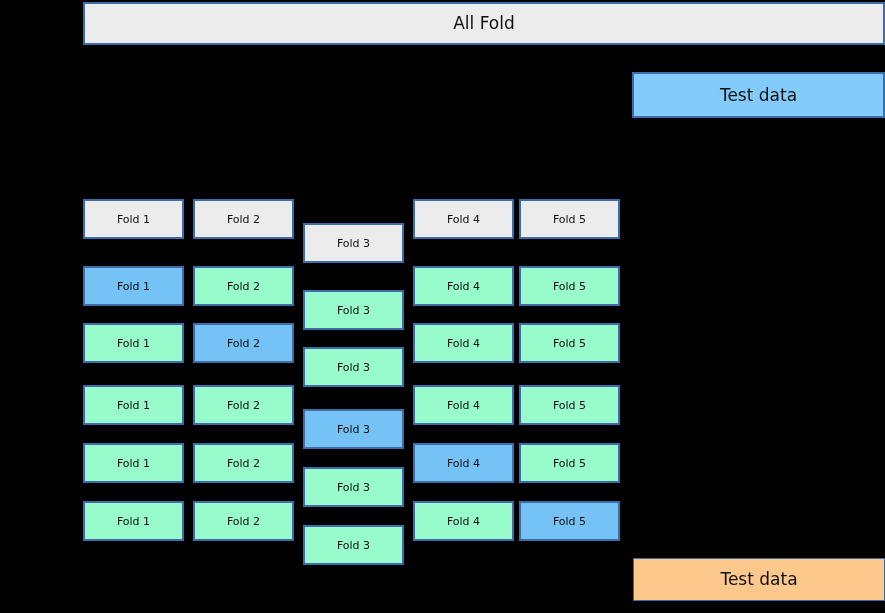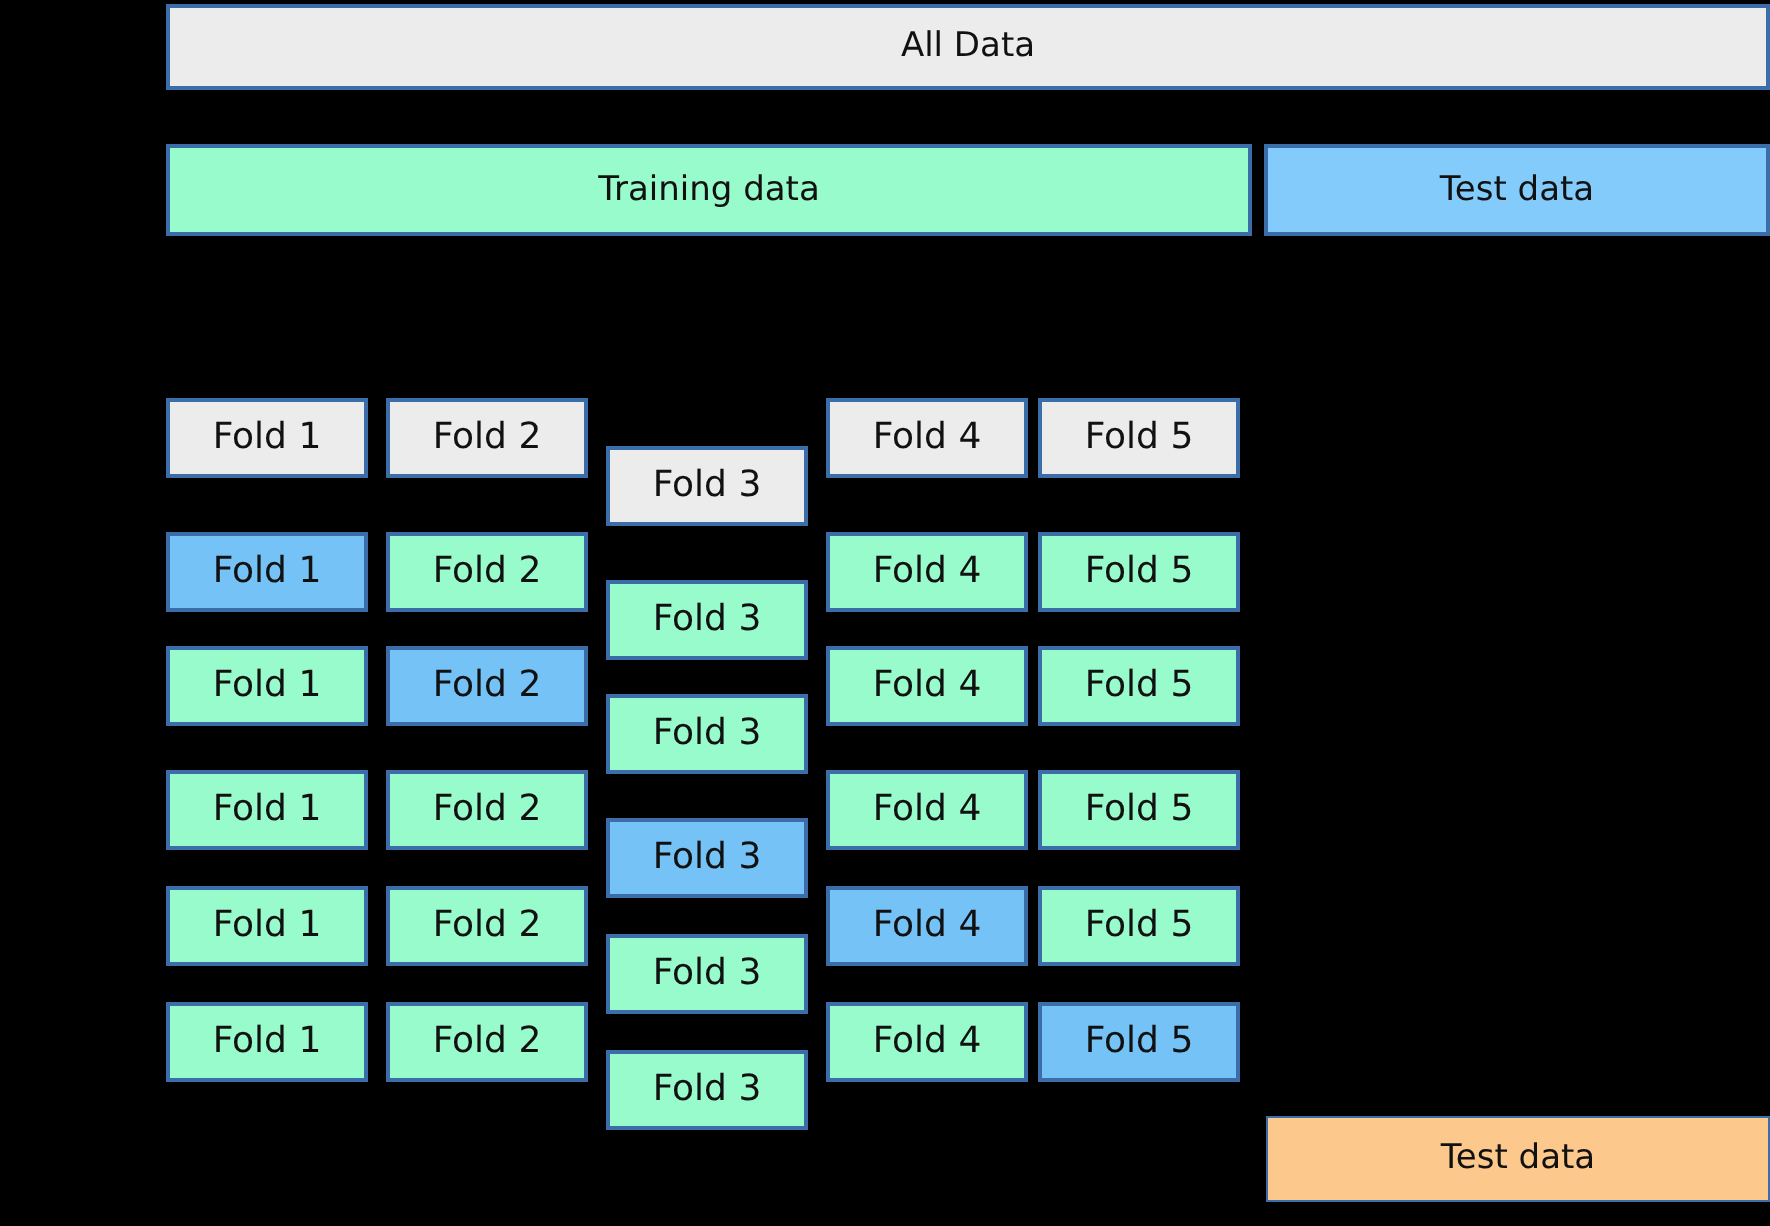--- a/index.html
+++ b/index.html
@@ -48,7 +48,7 @@
 
 <div class="canvas">
 
-  <div class="box bar gray all-data">All Data</div>
+  <div class="box bar gray all-data">All Fold</div>
 
   <div class="box bar train training">Training data</div>
   <div class="box bar testblue test-top">Test data</div>

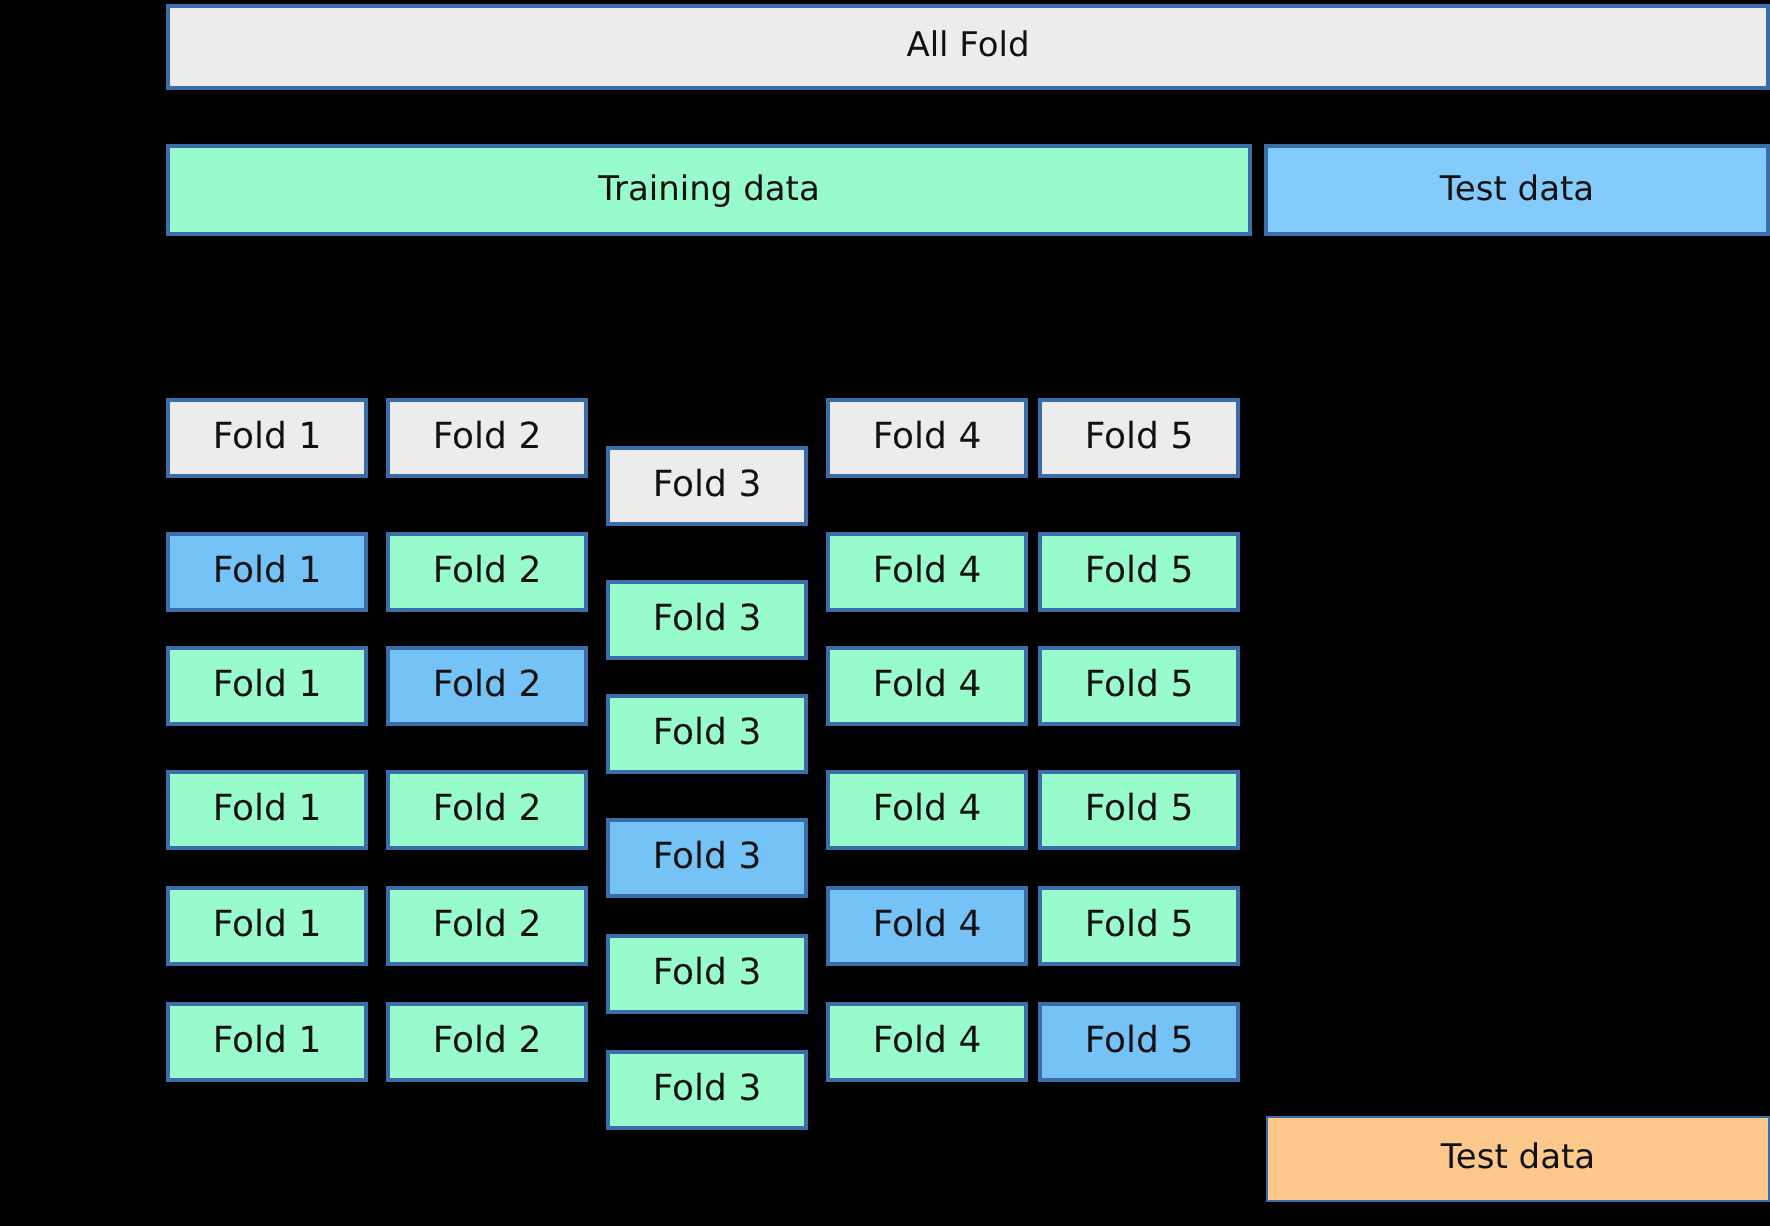--- a/index.html
+++ b/index.html
@@ -50,7 +50,6 @@
 
   <div class="box bar gray all-data">All Fold</div>
 
-  <div class="box bar train training">Training data</div>
   <div class="box bar testblue test-top">Test data</div>
 
   <div class="box cell rowh col0 gray">Fold 1</div>

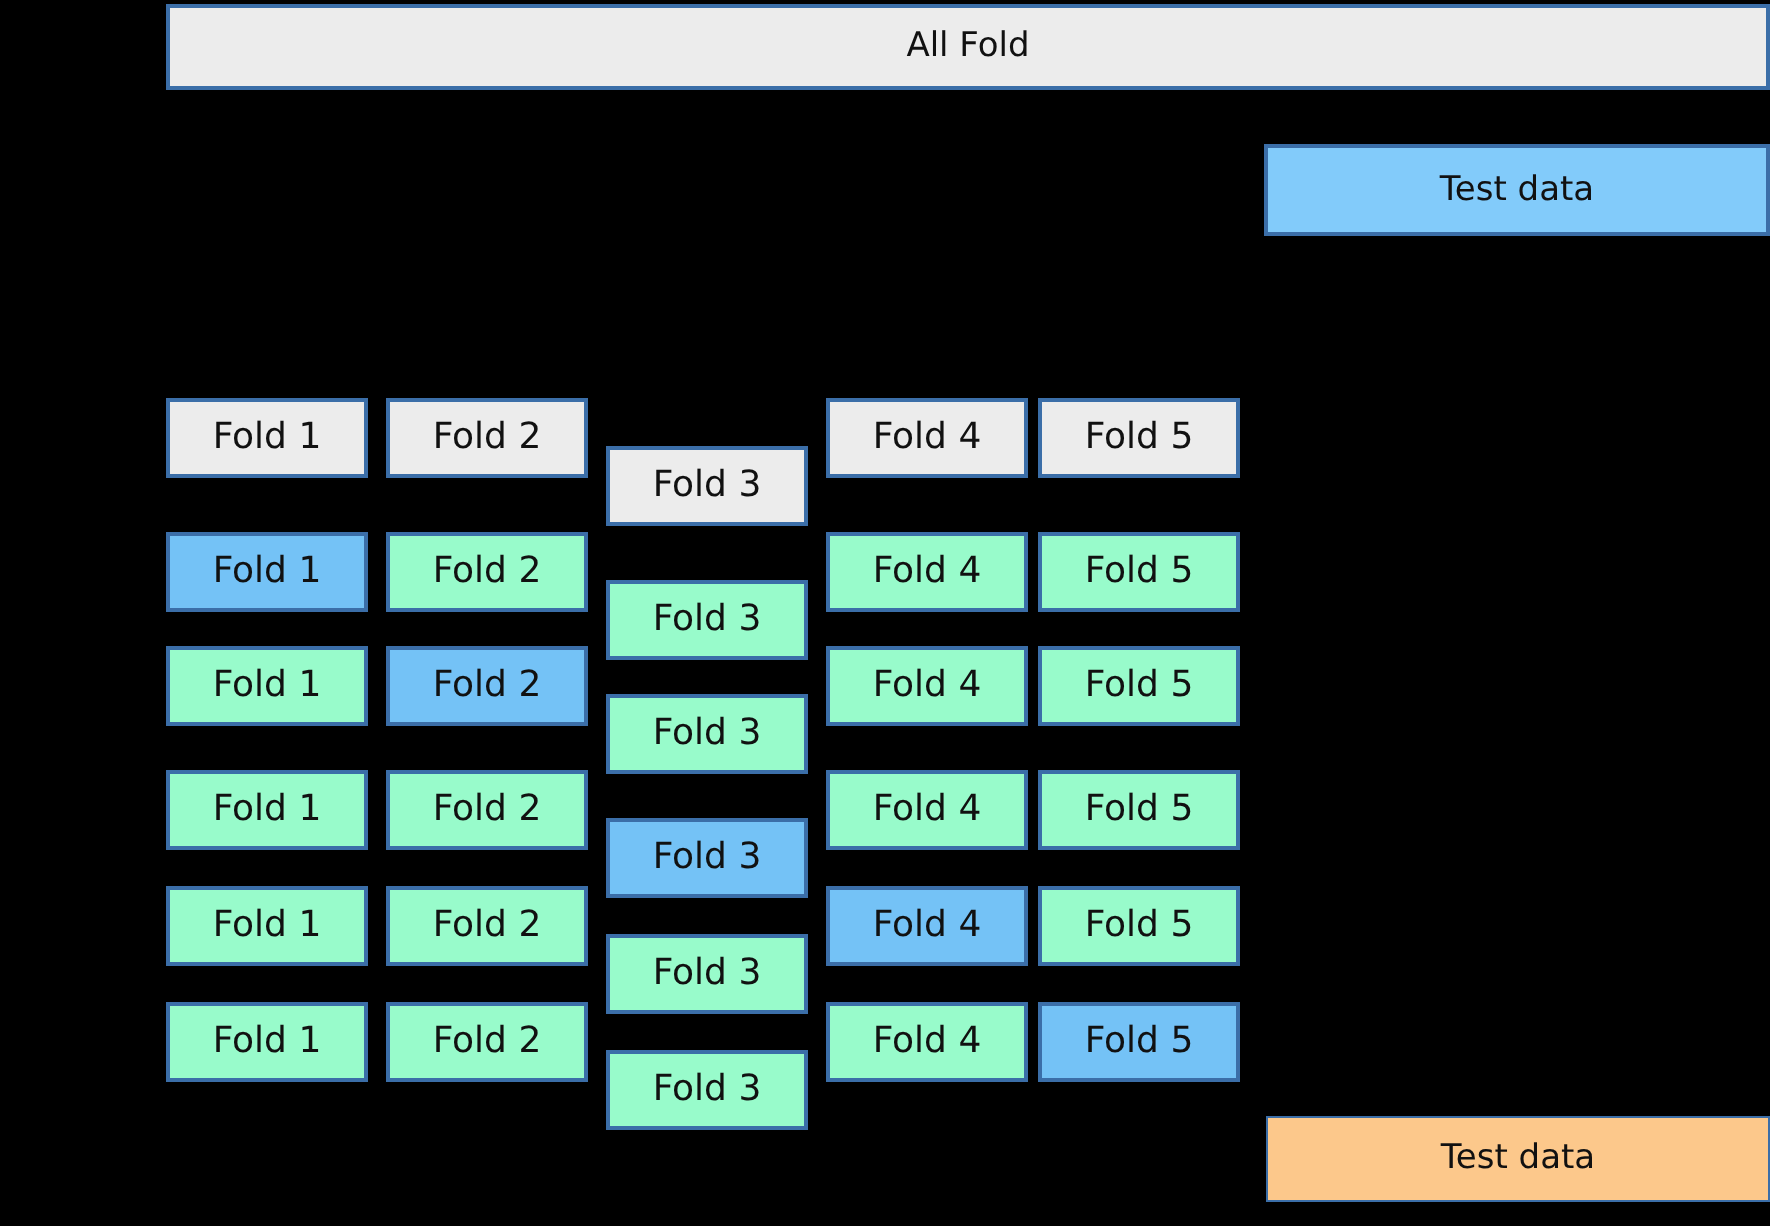--- a/index.html
+++ b/index.html
@@ -19,7 +19,7 @@
     display: flex;
     align-items: center;
     justify-content: center;
-    font-size: 18px;
+    font-size: 11px;
     line-height: 1;
     white-space: nowrap;
   }

